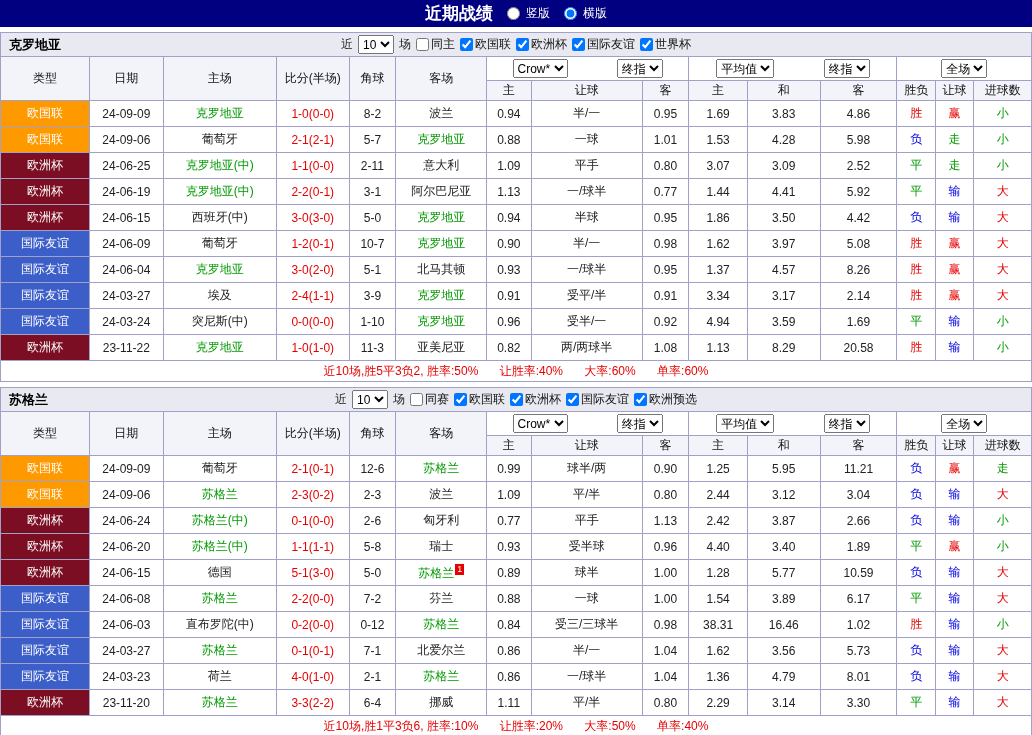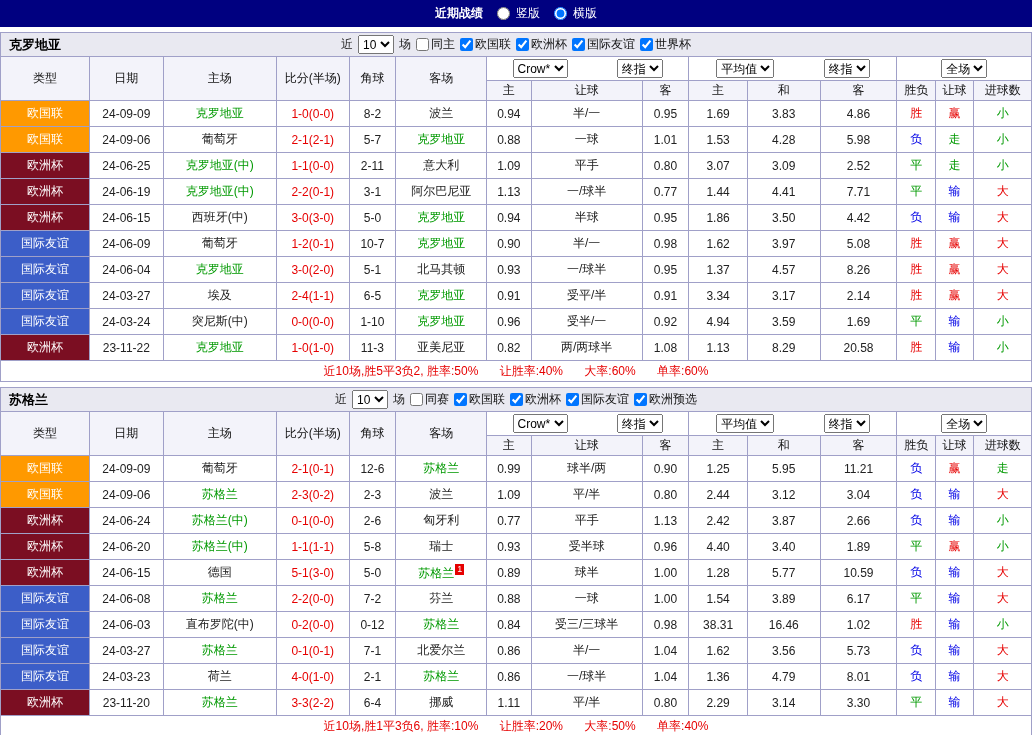--- a/index.html
+++ b/index.html
@@ -21,7 +21,7 @@
 html,body{width:1032px;}
 body{font-family:"Liberation Sans","DejaVu Sans",sans-serif;font-size:12px;color:#222;background:#fff;}
 .topbar{height:27px;background:var(--topbar-bg);color:#fff;display:flex;align-items:center;justify-content:center;gap:14px;}
-.topbar-title{font-weight:bold;font-size:12px;}
+.topbar-title{font-weight:bold;font-size:17px;}
 .radio-label{display:inline-flex;align-items:center;gap:6px;color:#fff;cursor:pointer;font-size:12px;}
 .block{margin-top:5px;}
 .section-bar{position:relative;height:24px;background:var(--section-bar-bg);border:1px solid var(--border);border-bottom:none;display:flex;align-items:center;}

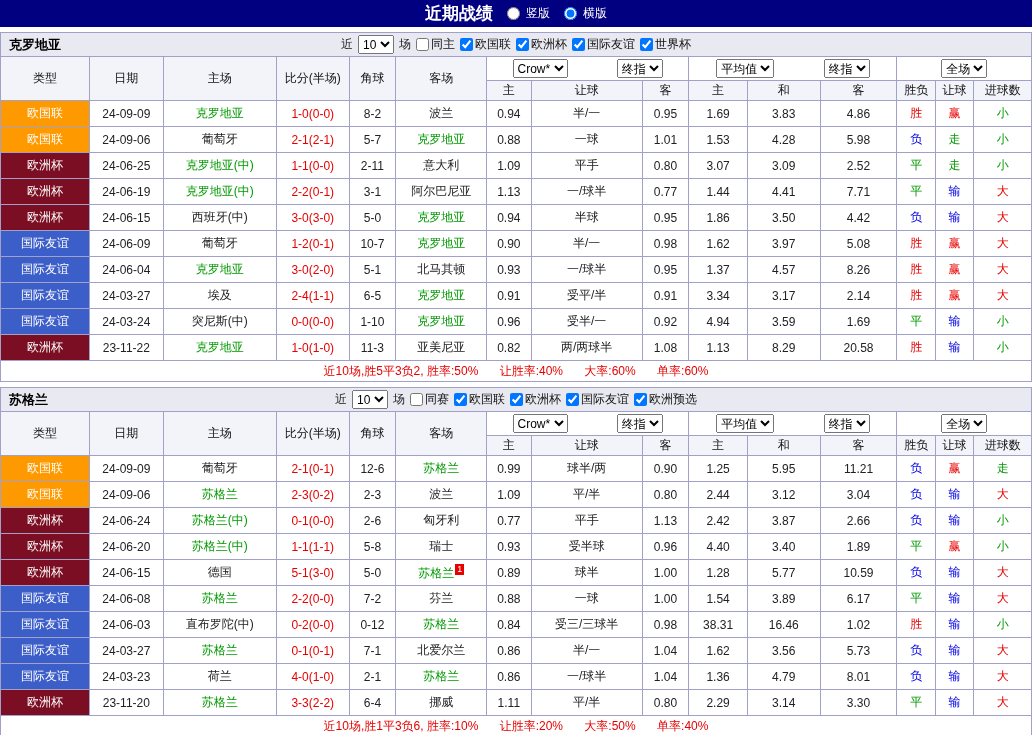--- a/index.html
+++ b/index.html
@@ -209,7 +209,7 @@
           <td>0.77</td>
           <td>1.44</td>
           <td>4.41</td>
-          <td>7.71</td>
+          <td>5.92</td>
           <td class="c-draw">平</td>
           <td class="c-loss">输</td>
           <td class="c-win">大</td>

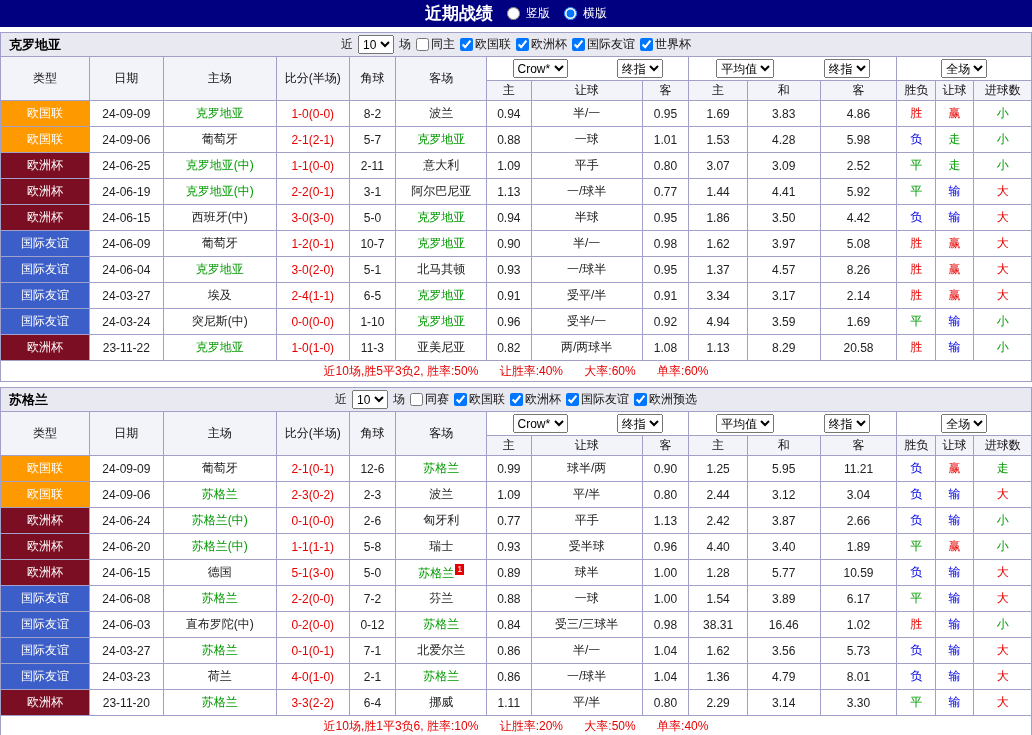--- a/index.html
+++ b/index.html
@@ -270,7 +270,7 @@
           <td>24-03-27</td>
           <td class="team">埃及</td>
           <td class="score">2-4(1-1)</td>
-          <td>6-5</td>
+          <td>3-9</td>
           <td class="team-focus">克罗地亚</td>
           <td>0.91</td>
           <td>受平/半</td>

